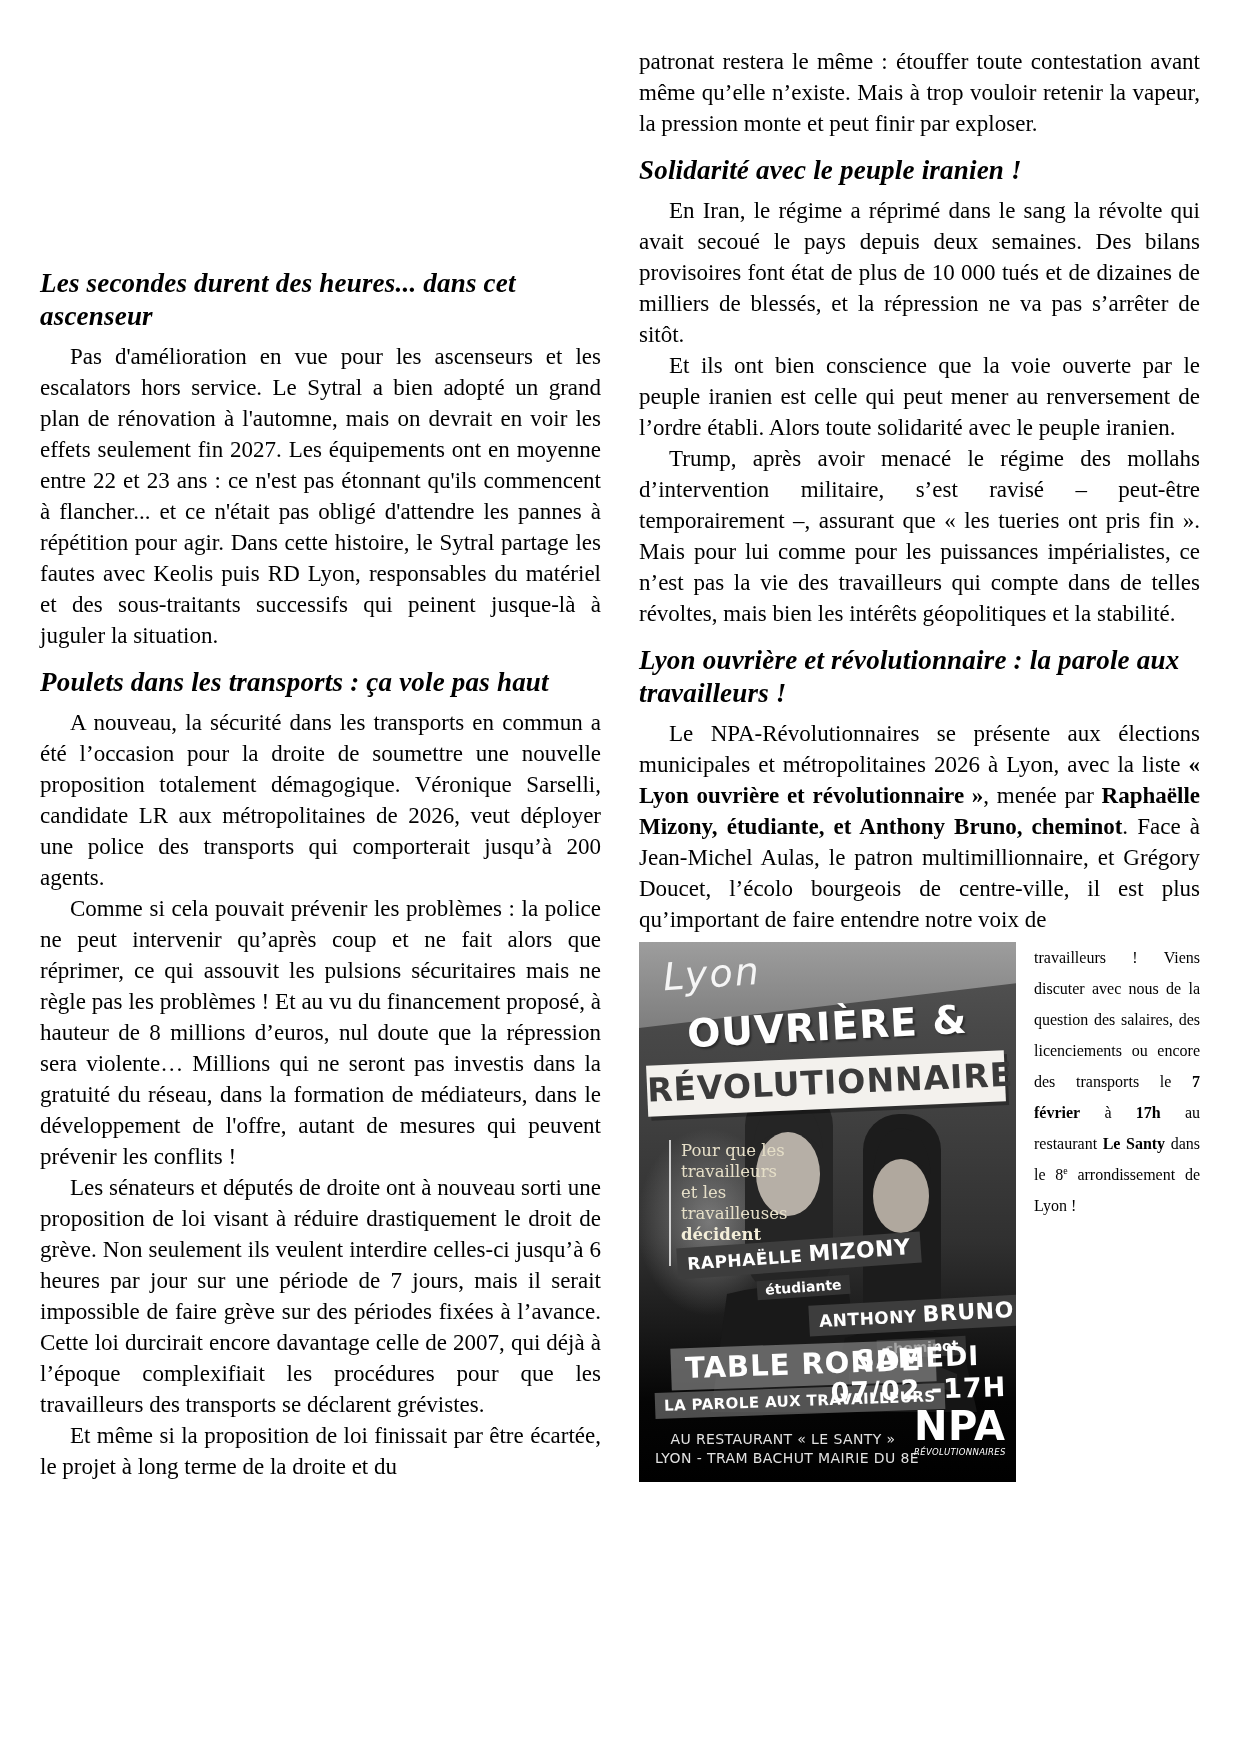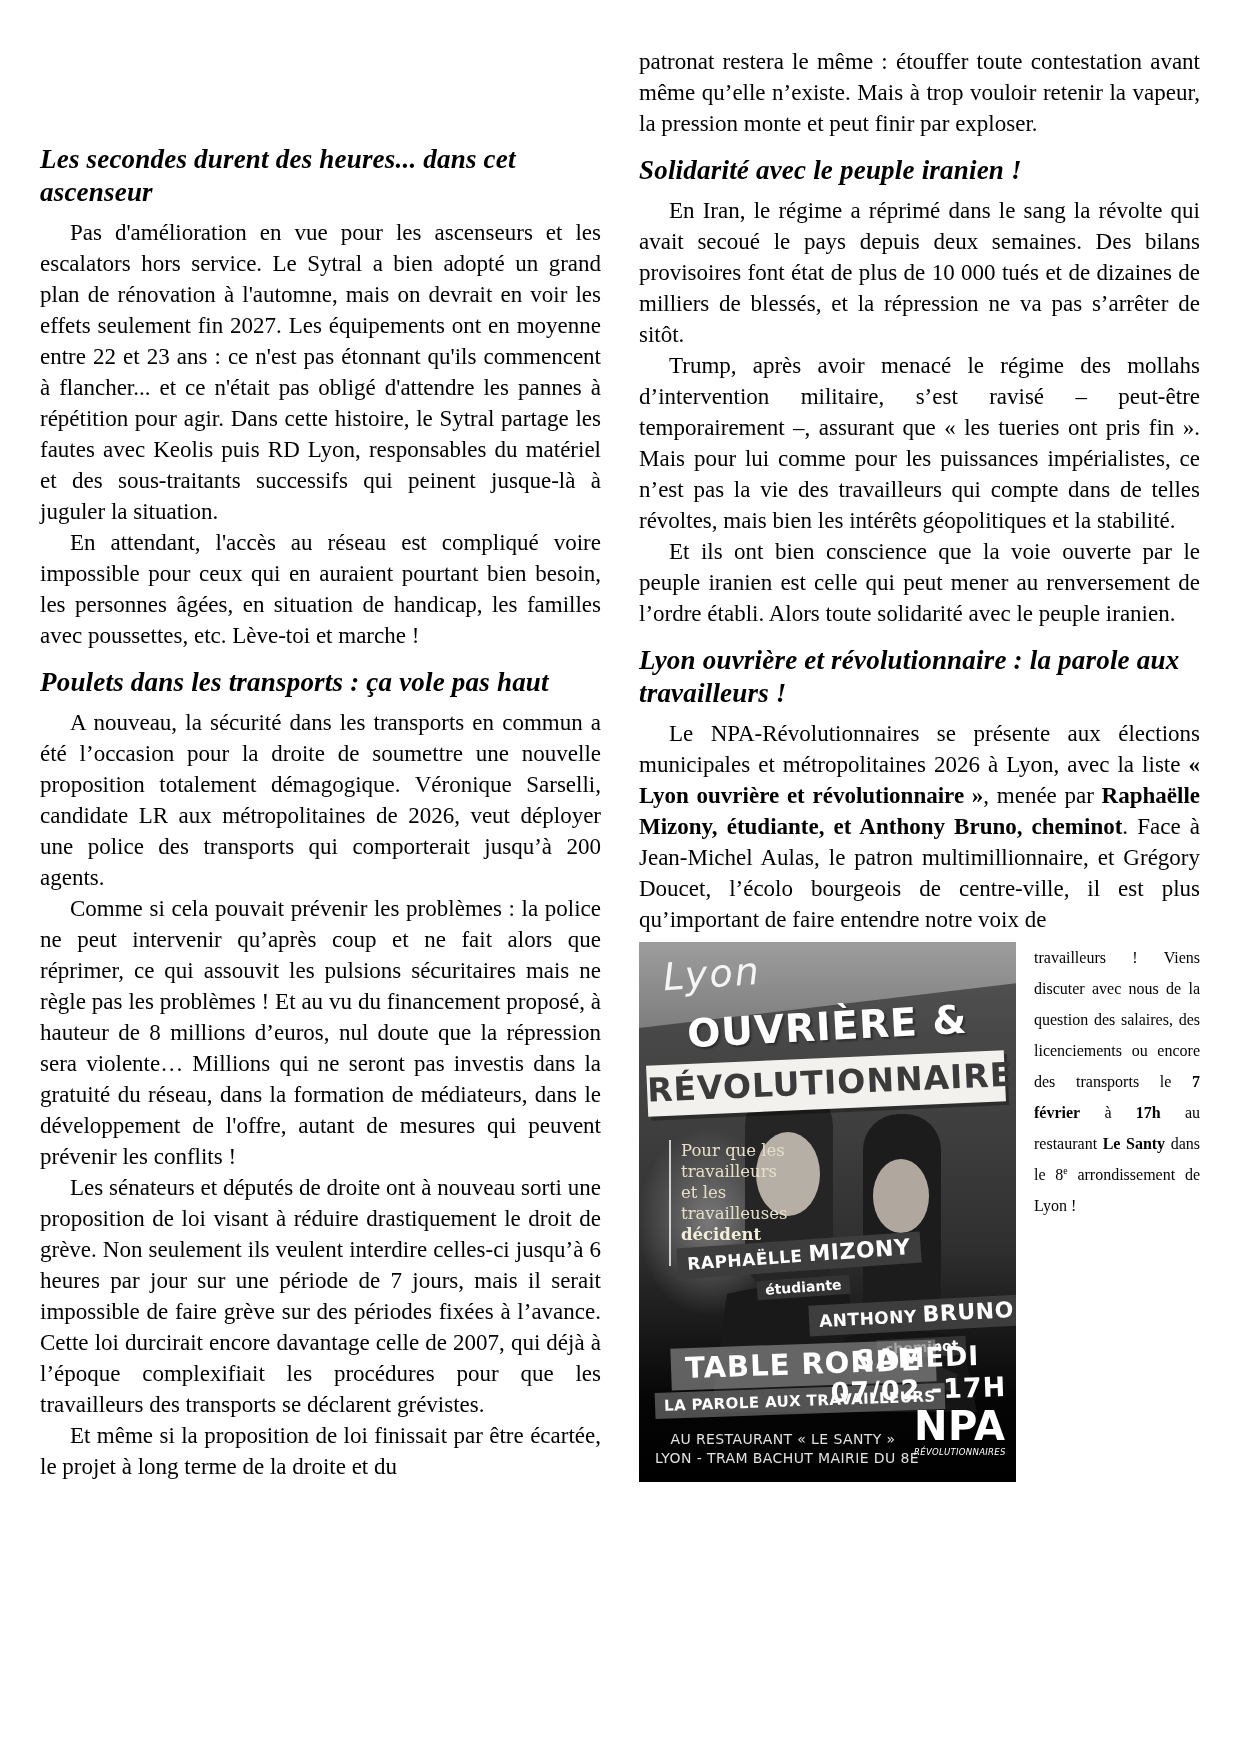--- a/index.html
+++ b/index.html
@@ -99,8 +99,8 @@
 
       <h2 class="sec">Solidarité avec le peuple iranien !</h2>
       <p>En Iran, le régime a réprimé dans le sang la révolte qui avait secoué le pays depuis deux semaines. Des bilans provisoires font état de plus de 10 000 tués et de dizaines de milliers de blessés, et la répression ne va pas s’arrêter de sitôt.</p>
+      <p>Et ils ont bien conscience que la voie ouverte par le peuple iranien est celle qui peut mener au renversement de l’ordre établi. Alors toute solidarité avec le peuple iranien.</p>
       <p>Trump, après avoir menacé le régime des mollahs d’intervention militaire, s’est ravisé – peut-être temporairement –, assurant que « les tueries ont pris fin ». Mais pour lui comme pour les puissances impérialistes, ce n’est pas la vie des travailleurs qui compte dans de telles révoltes, mais bien les intérêts géopolitiques et la stabilité.</p>
-      <p>Et ils ont bien conscience que la voie ouverte par le peuple iranien est celle qui peut mener au renversement de l’ordre établi. Alors toute solidarité avec le peuple iranien.</p>
 
       <h2 class="sec">Lyon ouvrière et révolutionnaire : la parole aux travailleurs !</h2>
       <p><span>Le NPA-Révolutionnaires se présente aux élections municipales et métropolitaines 2026 à Lyon, avec la liste </span><b>« Lyon ouvrière et révolutionnaire »</b><span>, menée par </span><b>Raphaëlle Mizony, étudiante, et Anthony Bruno, cheminot</b><span>. Face à Jean-Michel Aulas, le patron multimillionnaire, et Grégory Doucet, l’écolo bourgeois de centre-ville, il est plus qu’important de faire entendre notre voix de</span></p>

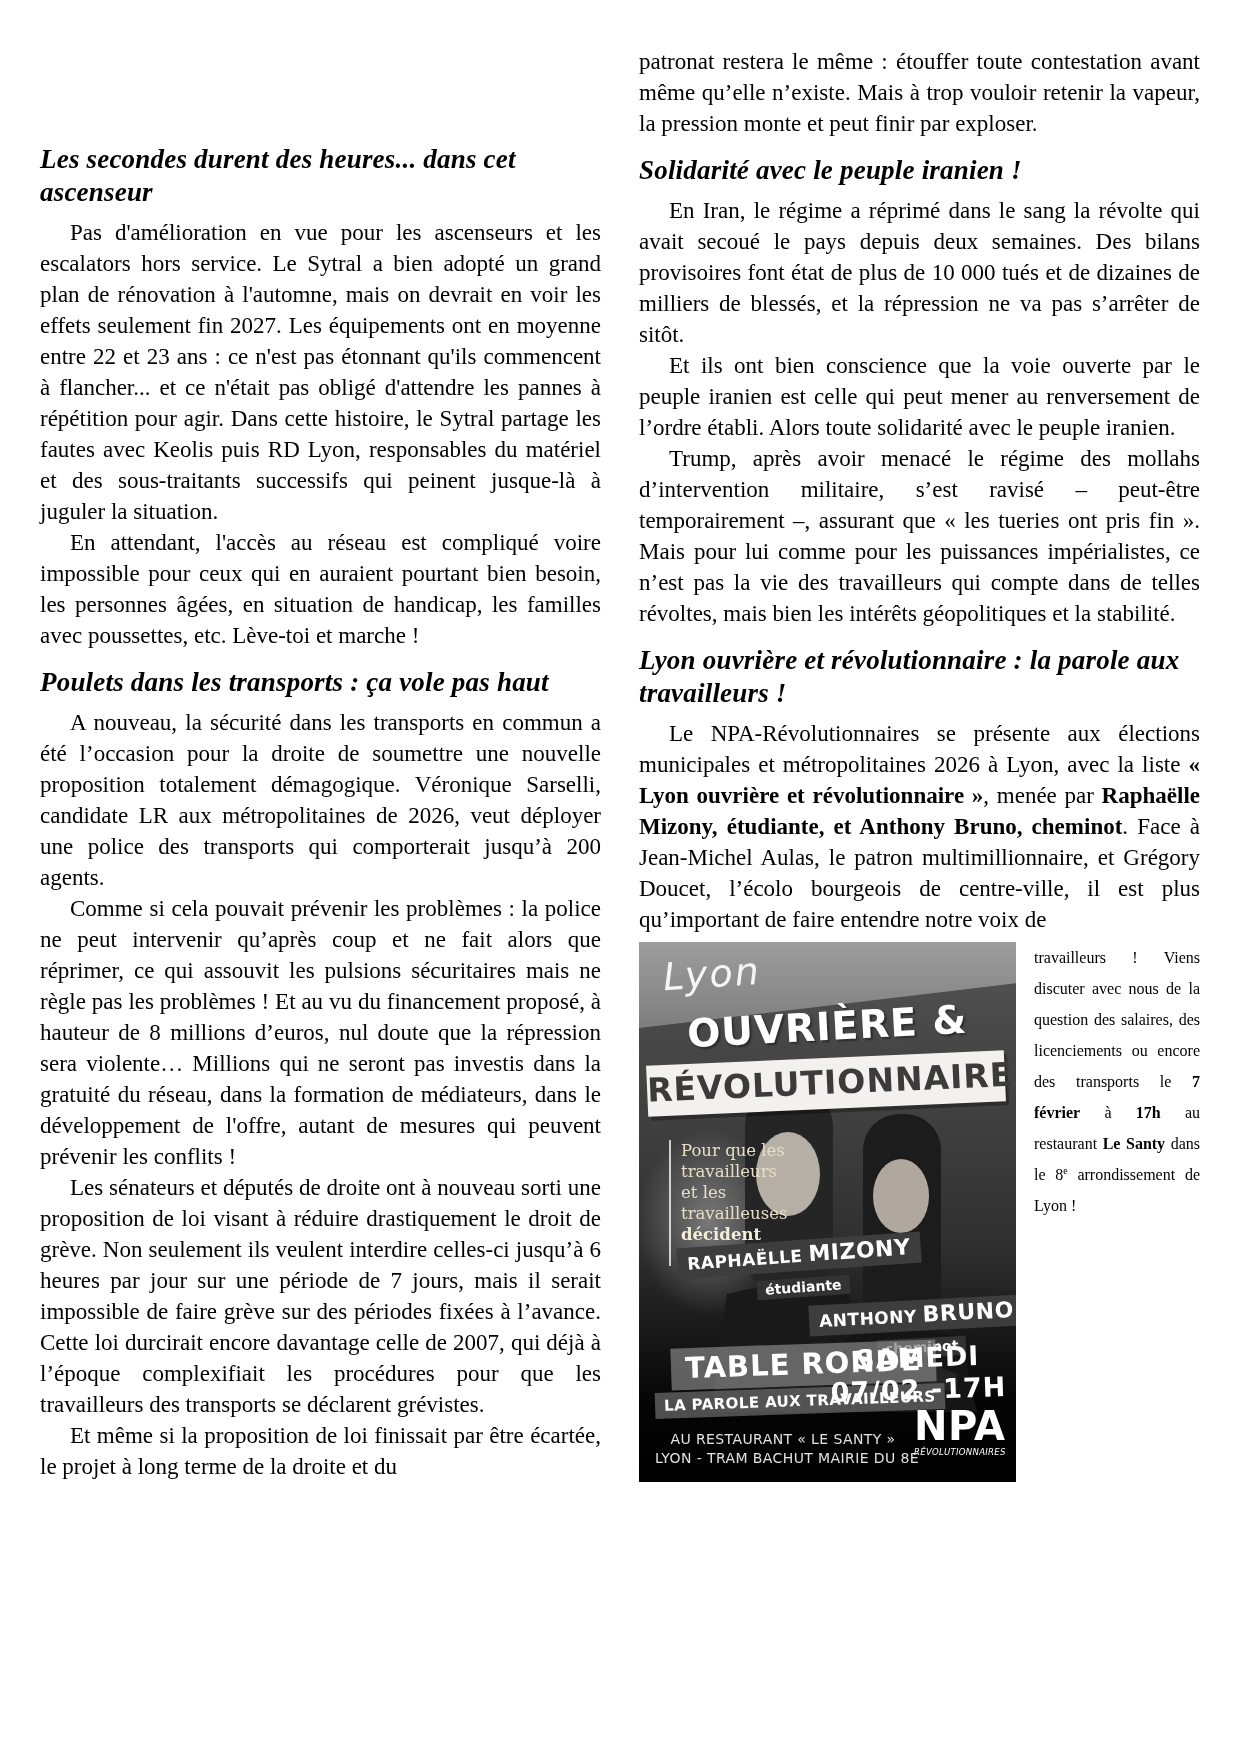--- a/index.html
+++ b/index.html
@@ -84,7 +84,6 @@
     <div class="col">
       <h2 class="sec">Les secondes durent des heures... dans cet ascenseur</h2>
       <p>Pas d'amélioration en vue pour les ascenseurs et les escalators hors service. Le Sytral a bien adopté un grand plan de rénovation à l'automne, mais on devrait en voir les effets seulement fin 2027. Les équipements ont en moyenne entre 22 et 23 ans : ce n'est pas étonnant qu'ils commencent à flancher... et ce n'était pas obligé d'attendre les pannes à répétition pour agir. Dans cette histoire, le Sytral partage les fautes avec Keolis puis RD Lyon, responsables du matériel et des sous-traitants successifs qui peinent jusque-là à juguler la situation.</p>
-      <p>En attendant, l'accès au réseau est compliqué voire impossible pour ceux qui en auraient pourtant bien besoin, les personnes âgées, en situation de handicap, les familles avec poussettes, etc. Lève-toi et marche !</p>
 
       <h2 class="sec">Poulets dans les transports : ça vole pas haut</h2>
       <p>A nouveau, la sécurité dans les transports en commun a été l’occasion pour la droite de soumettre une nouvelle proposition totalement démagogique. Véronique Sarselli, candidate LR aux métropolitaines de 2026, veut déployer une police des transports qui comporterait jusqu’à 200 agents.</p>

